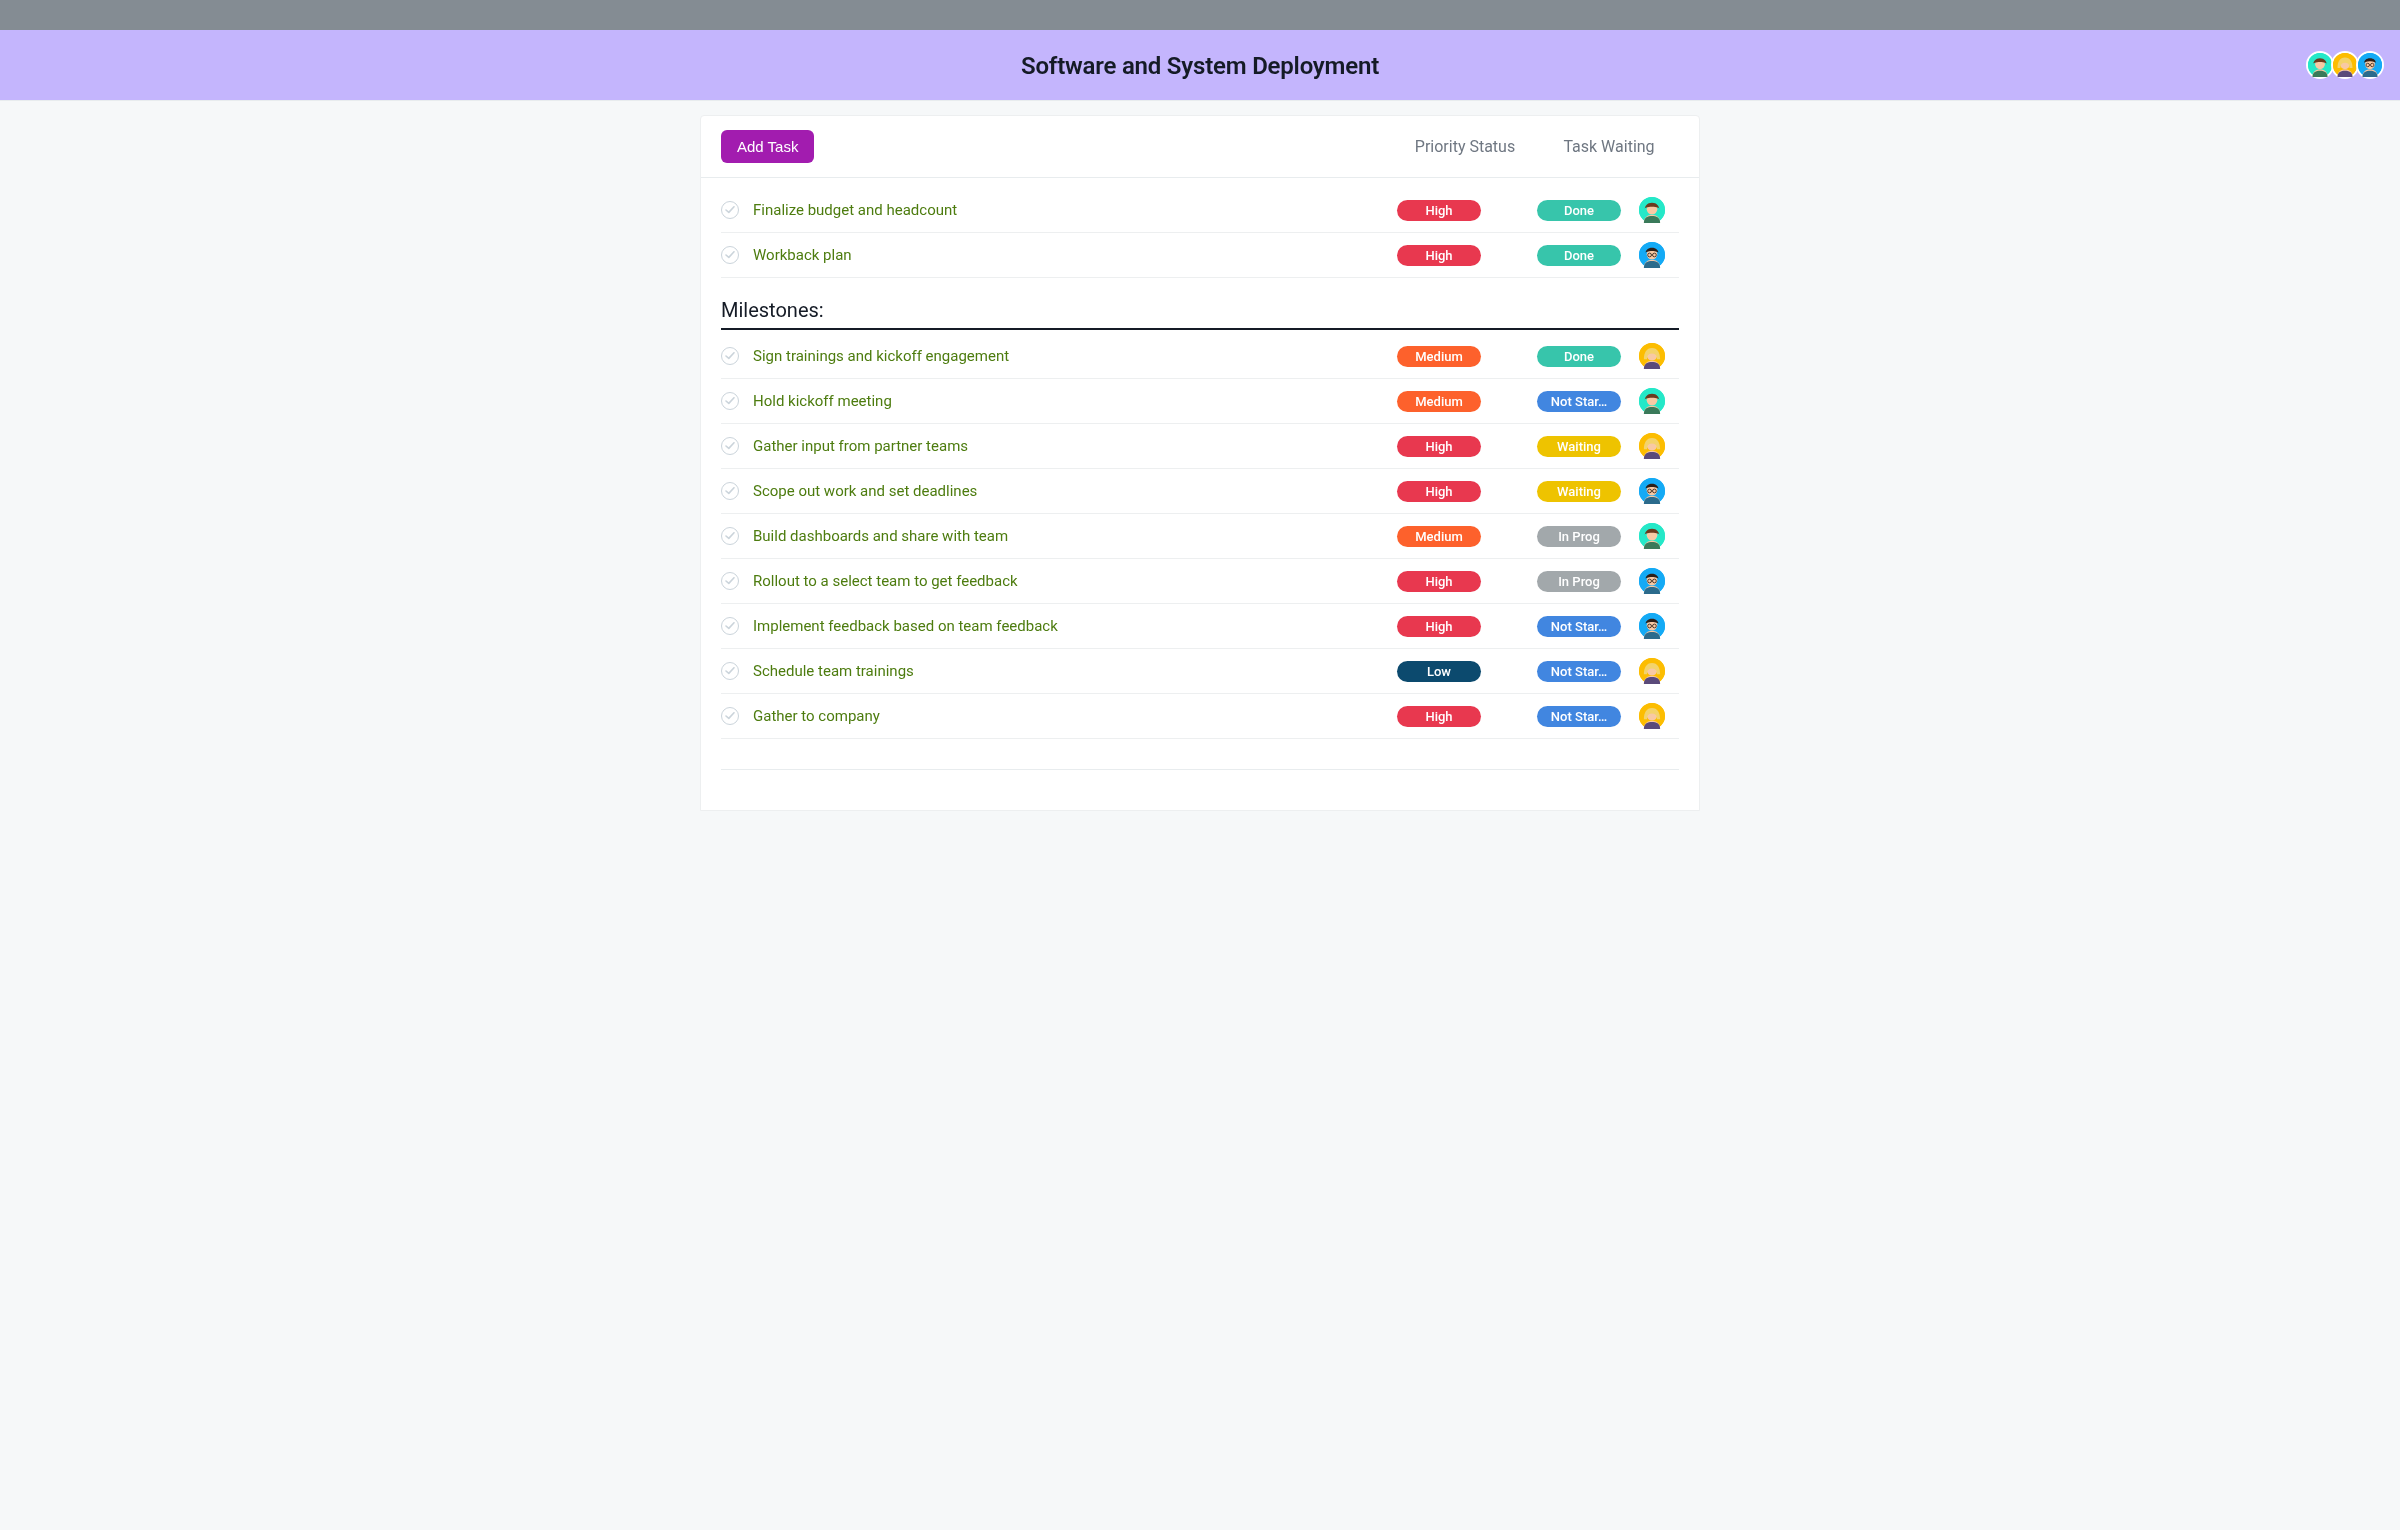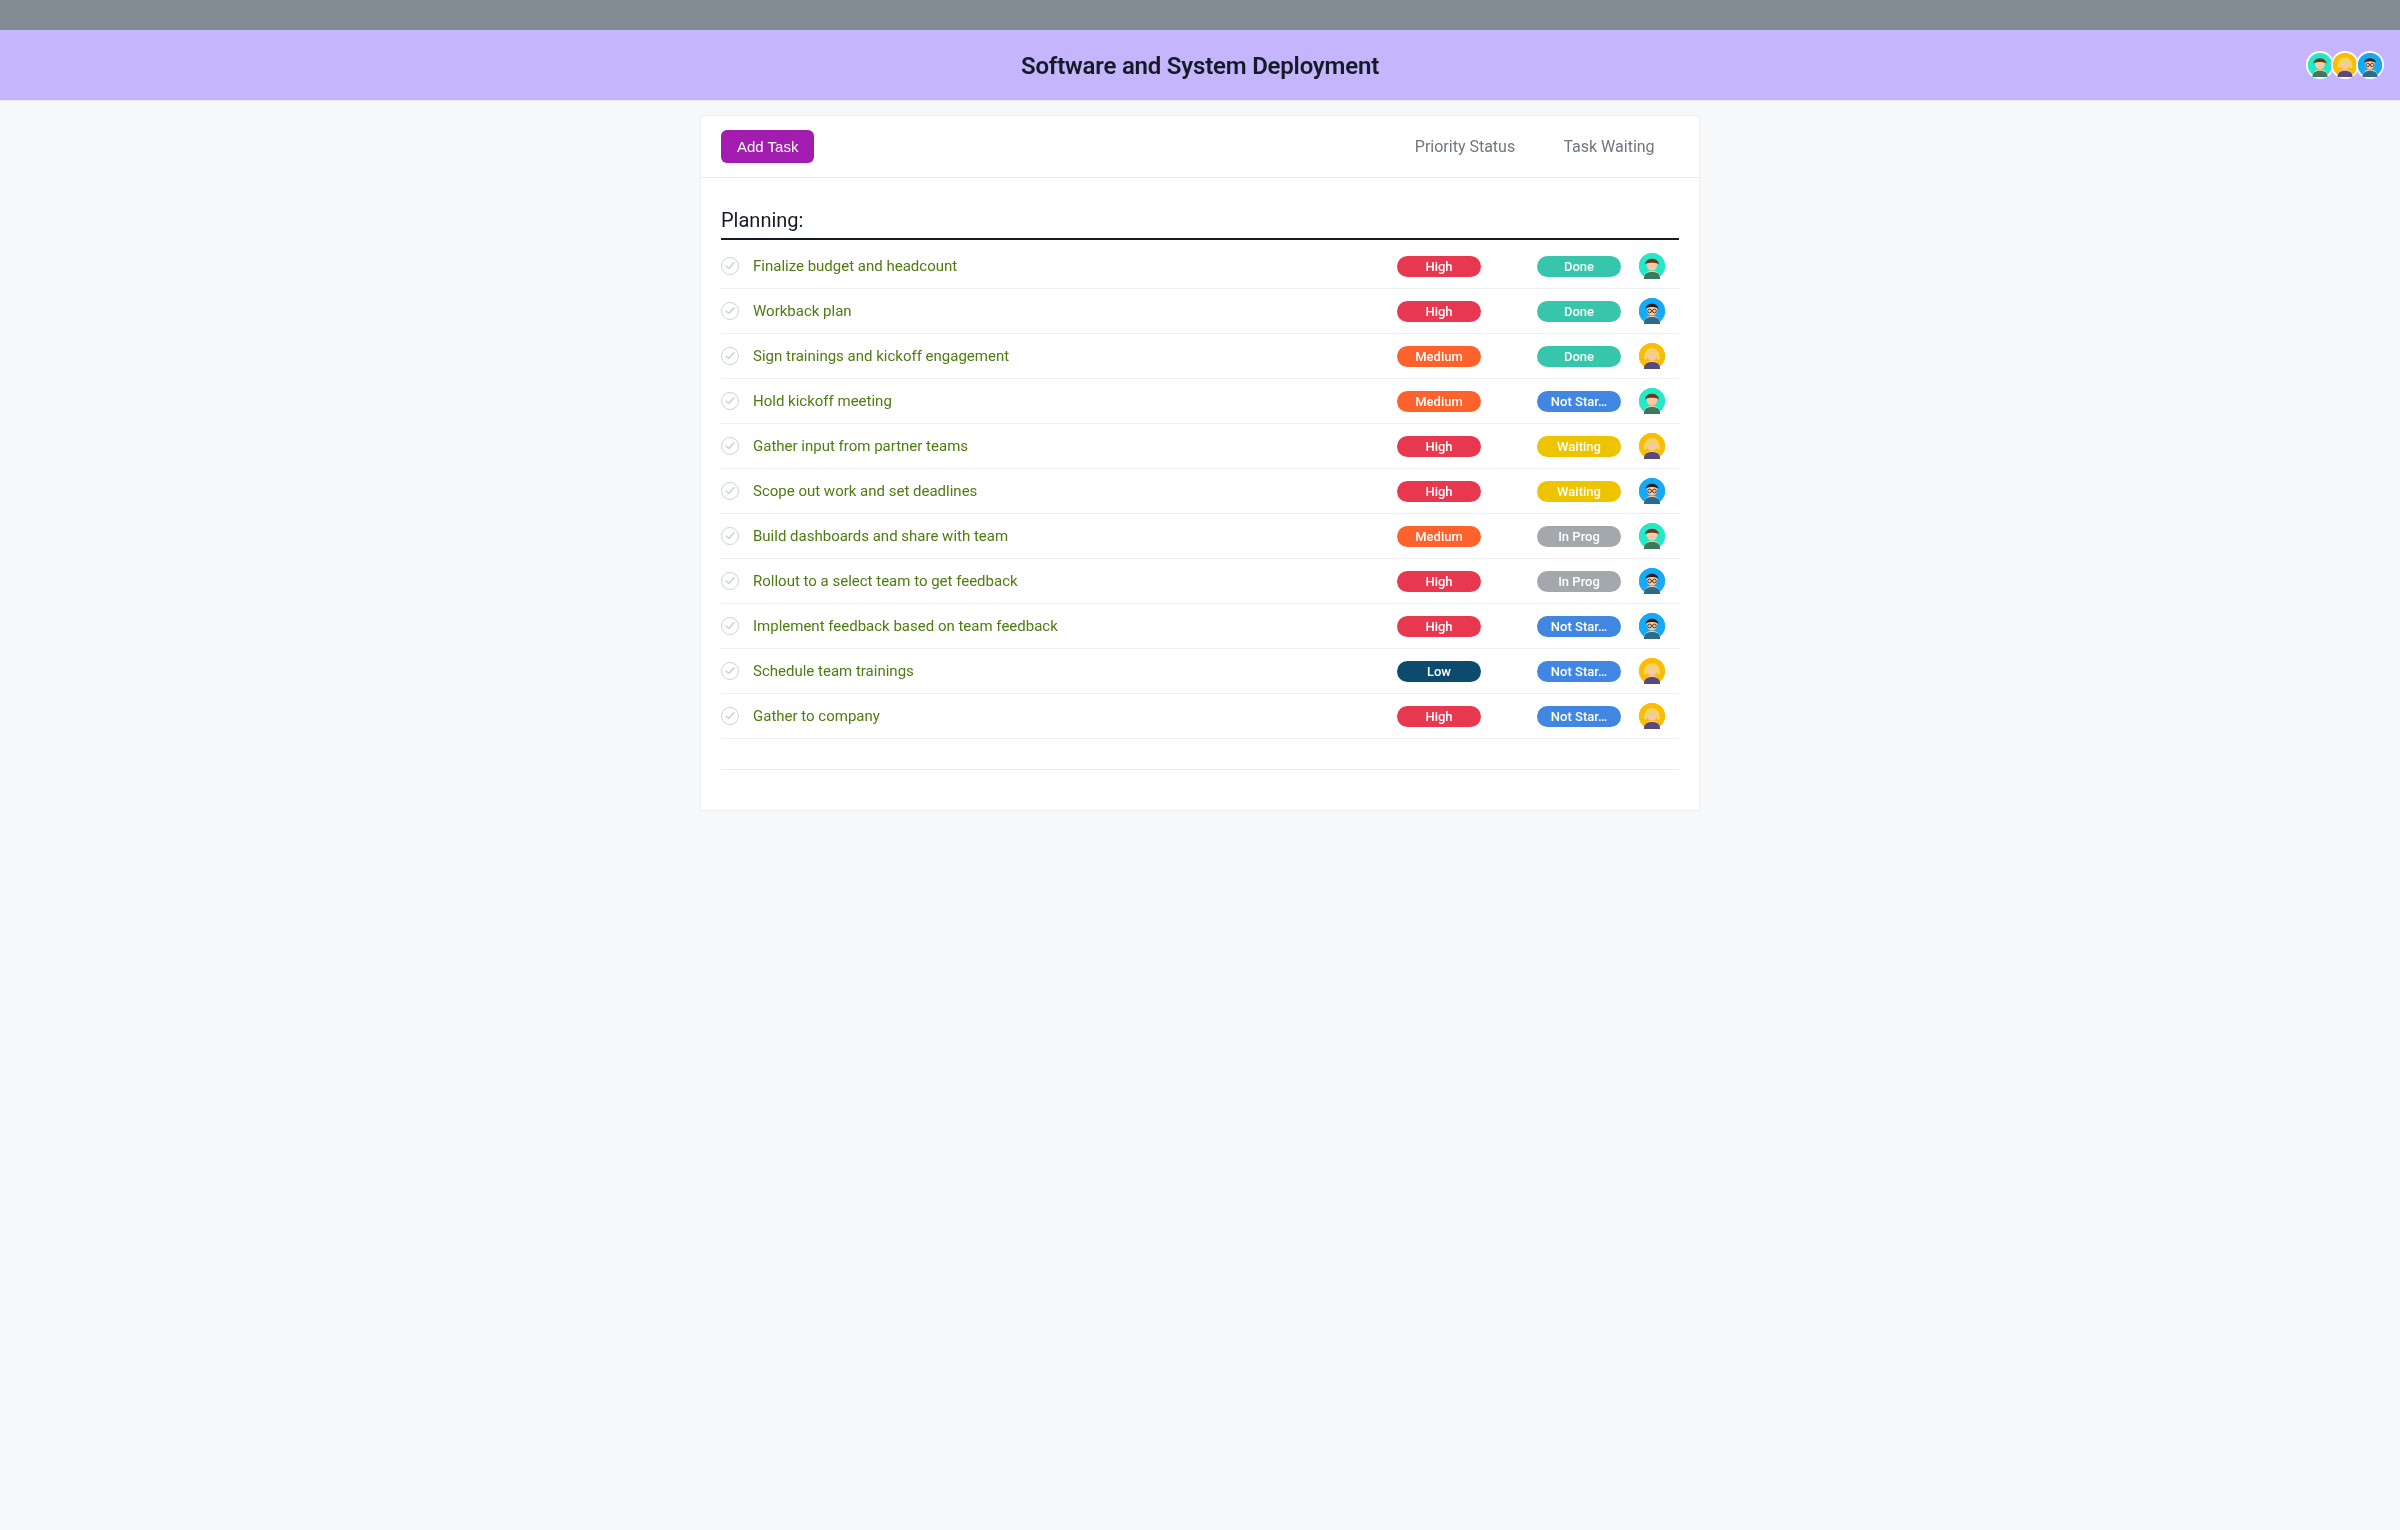--- a/index.html
+++ b/index.html
@@ -204,7 +204,6 @@
 
   <div class="content" id="sections-root">
 
-    <div class="section-title">Planning:</div>
       <div class="task-row">
         <span class="check">
           <svg width="10" height="8" viewBox="0 0 12 10" fill="none">

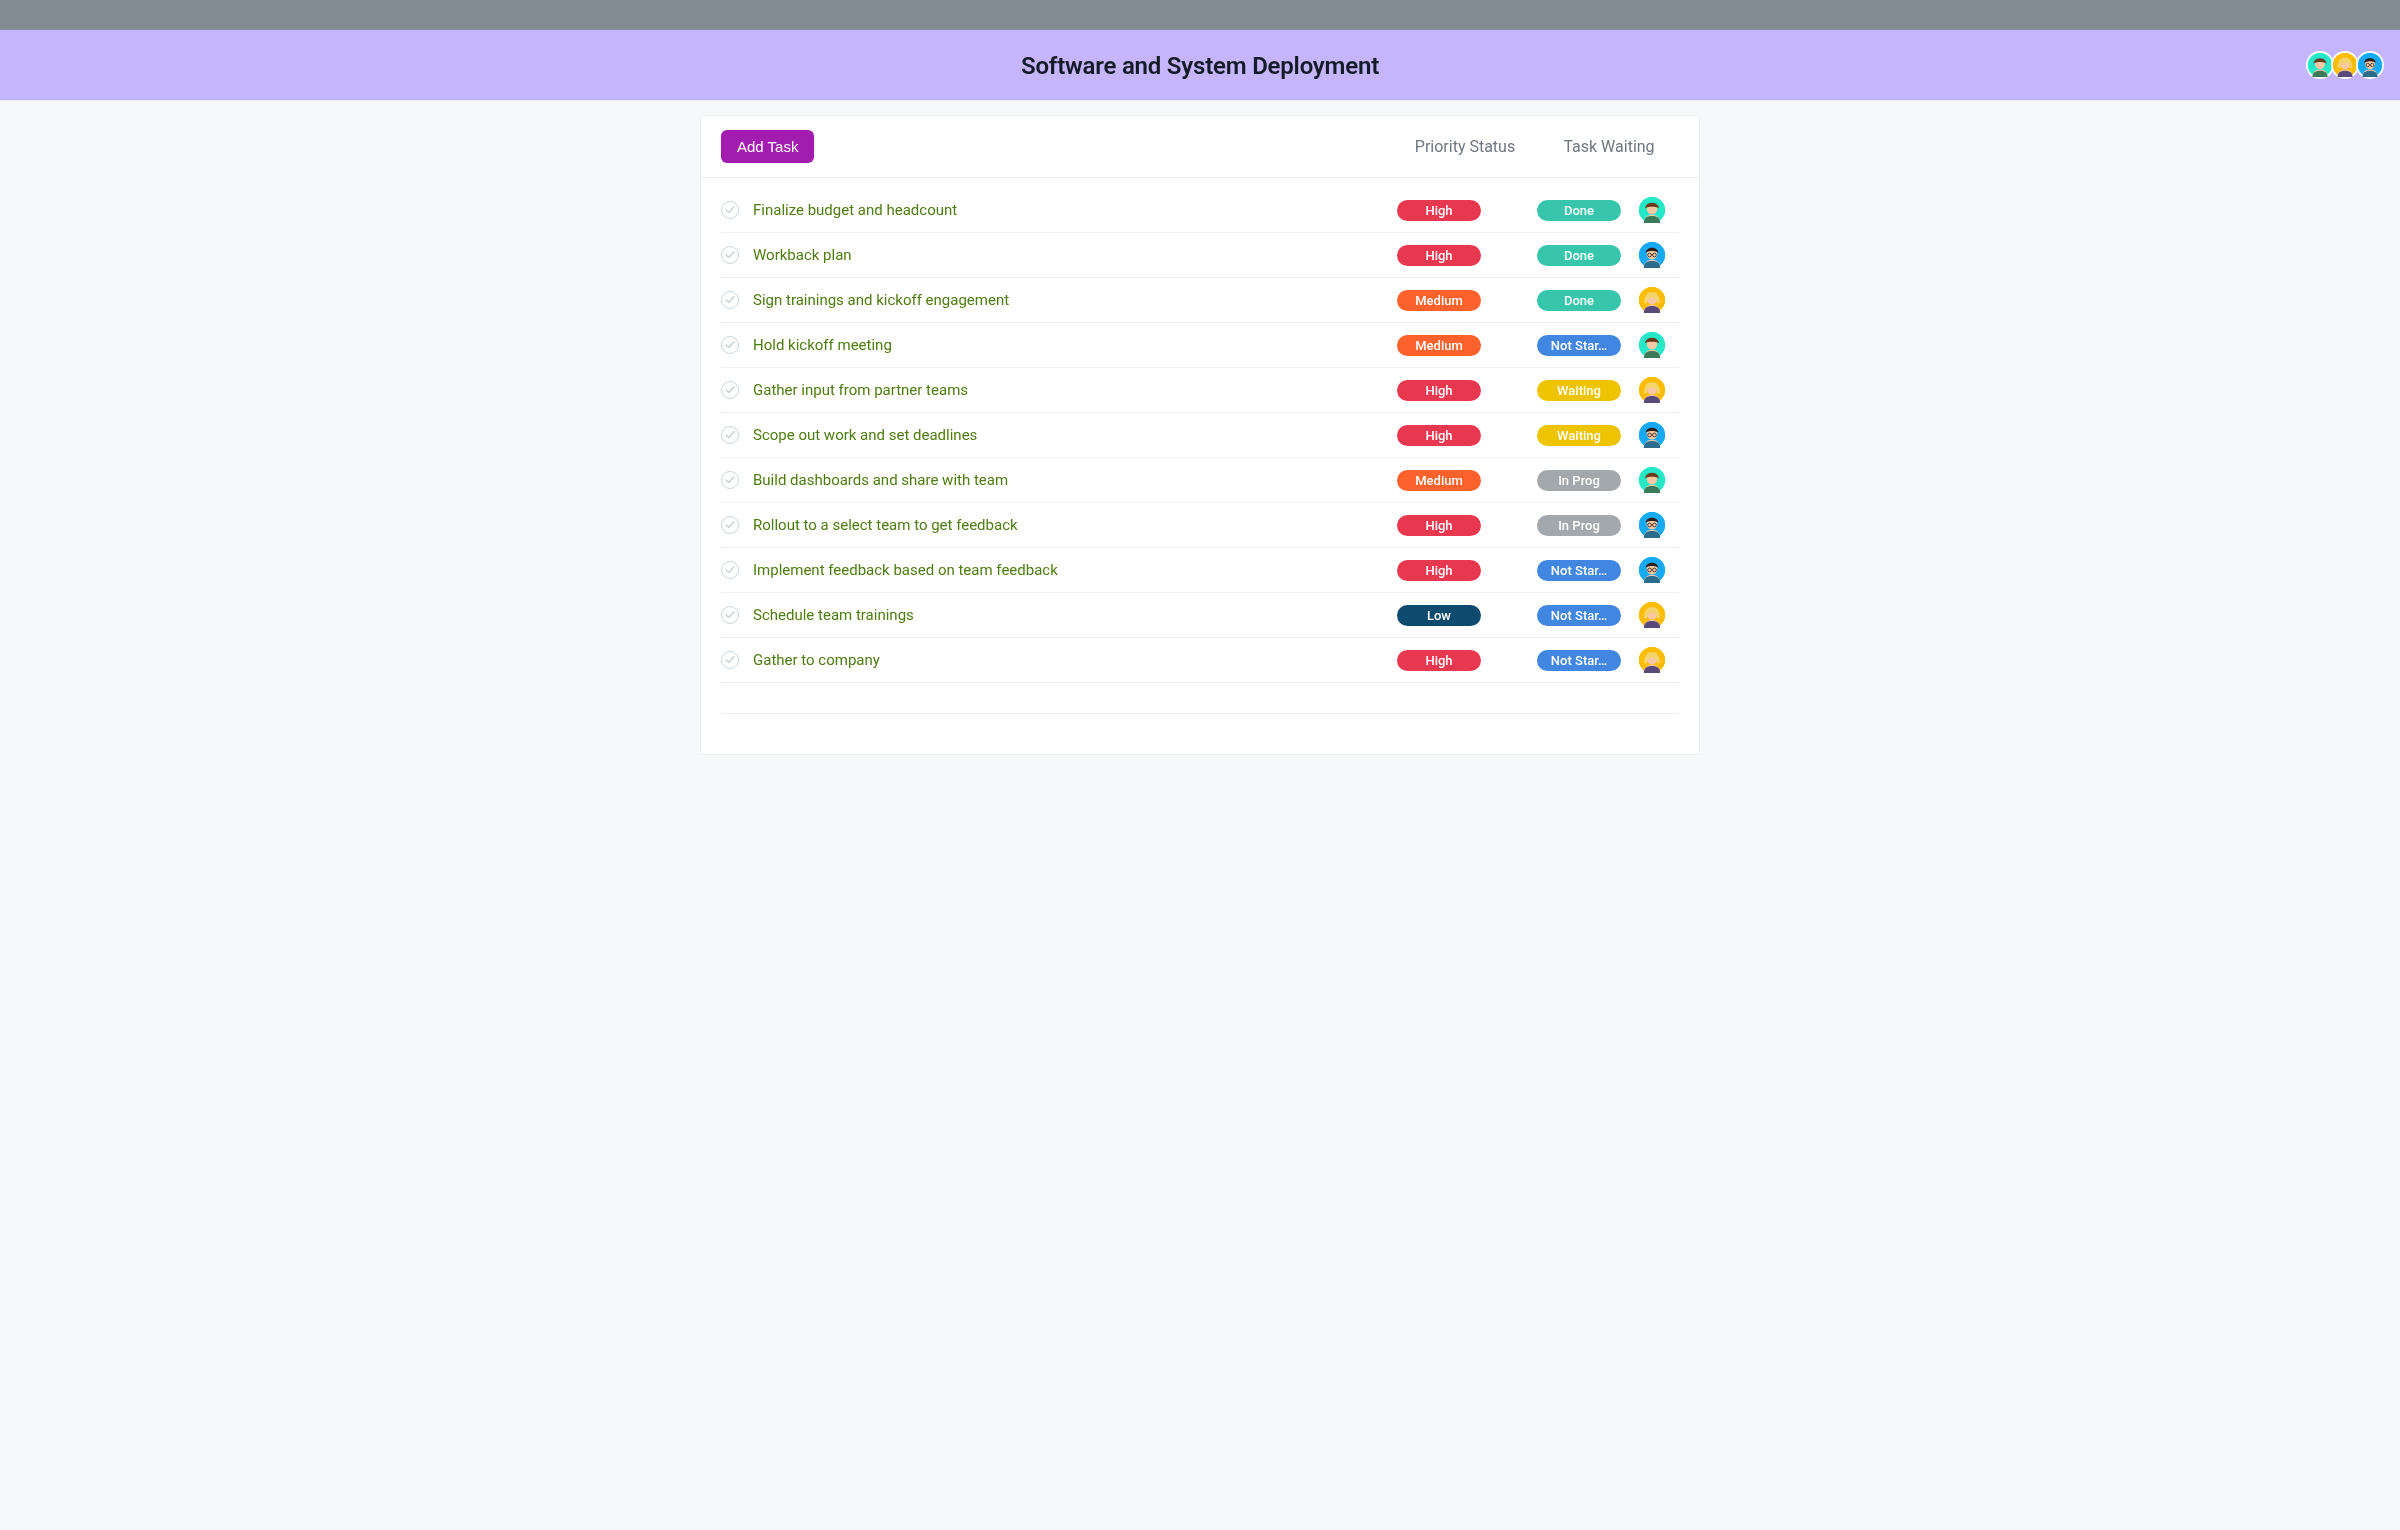--- a/index.html
+++ b/index.html
@@ -257,6 +257,7 @@
           </span>
         </span>
       </div>
+      <div class="section-title">Milestones:</div>
       <div class="task-row">
         <span class="check">
           <svg width="10" height="8" viewBox="0 0 12 10" fill="none">

